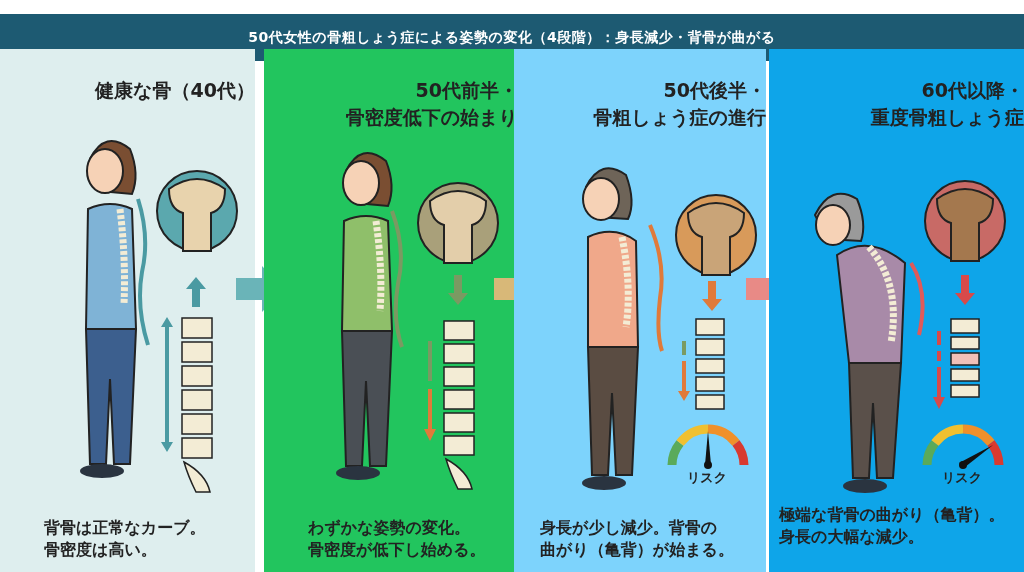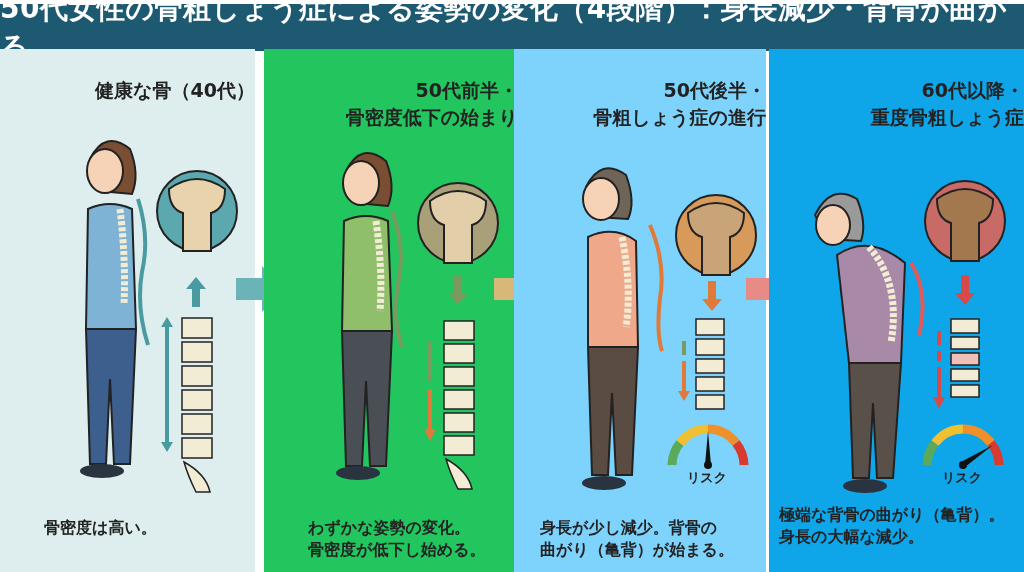--- a/index.html
+++ b/index.html
@@ -4,7 +4,7 @@
 <style>
 *{box-sizing:border-box;margin:0;padding:0}
 body{width:1024px;height:572px;overflow:hidden;font-family:"DejaVu Sans",sans-serif;background:#fff;position:relative}
-.header{position:absolute;left:0;top:4px;width:1024px;height:47px;background:#1d5a72;color:#fff;display:flex;align-items:center;justify-content:center;font-size:28px;font-weight:bold;letter-spacing:0.5px}
+.header{position:absolute;left:0;top:14px;width:1024px;height:47px;background:#1d5a72;color:#fff;display:flex;align-items:center;justify-content:center;font-size:14px;font-weight:bold;letter-spacing:0.5px}
 .panel{position:absolute;top:49px;height:523px}
 .p1{left:0;width:255px;background:#deeeee}
 .p2{left:264px;width:254px;background:#22c55e}

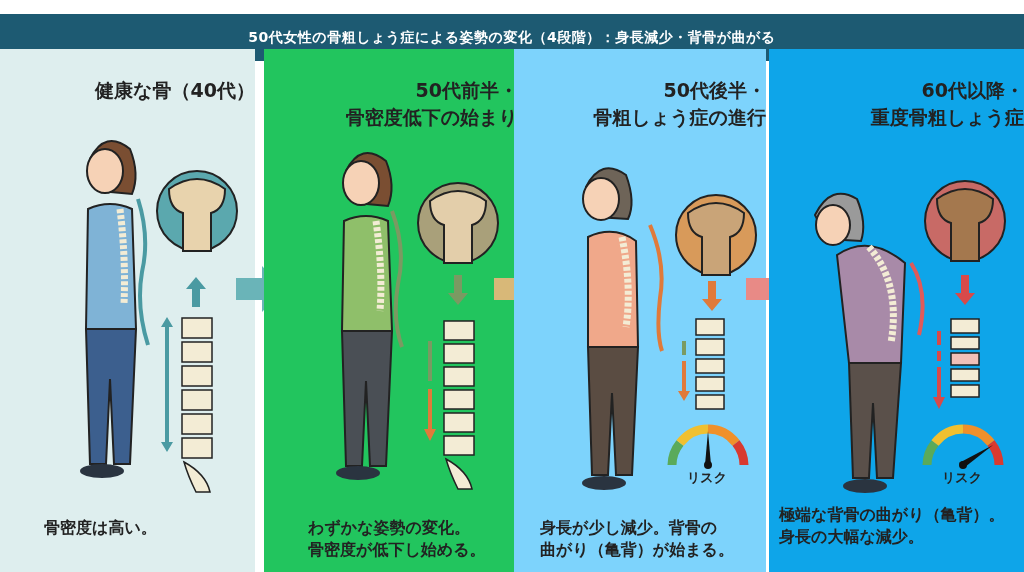--- a/index.html
+++ b/index.html
@@ -57,6 +57,7 @@
       <path d="M7 0 L13 10 L9 10 L9 125 L13 125 L7 135 L1 125 L5 125 L5 10 L1 10Z" fill="#4a9aa2"></path>
     </svg>
   <div class="pdesc">
+      <div>背骨は正常なカーブ。</div>
       <div>骨密度は高い。</div>
     </div>
 </div>

